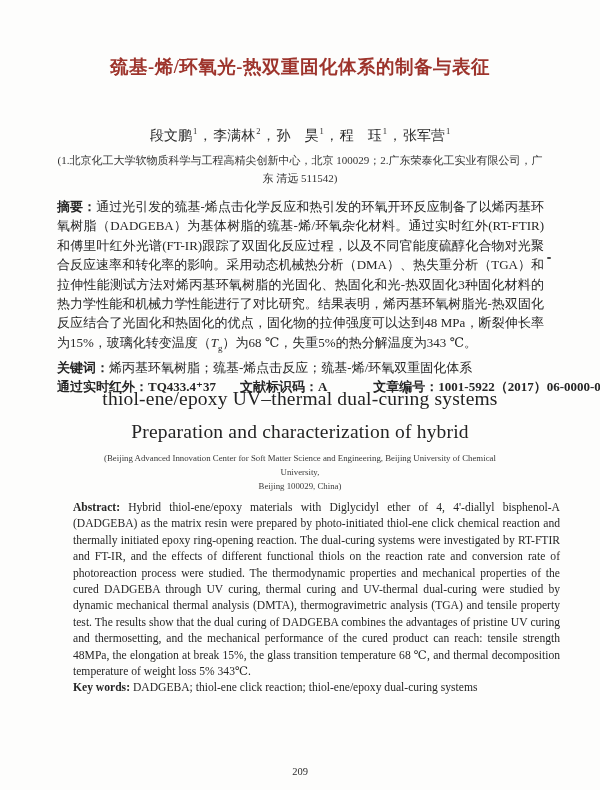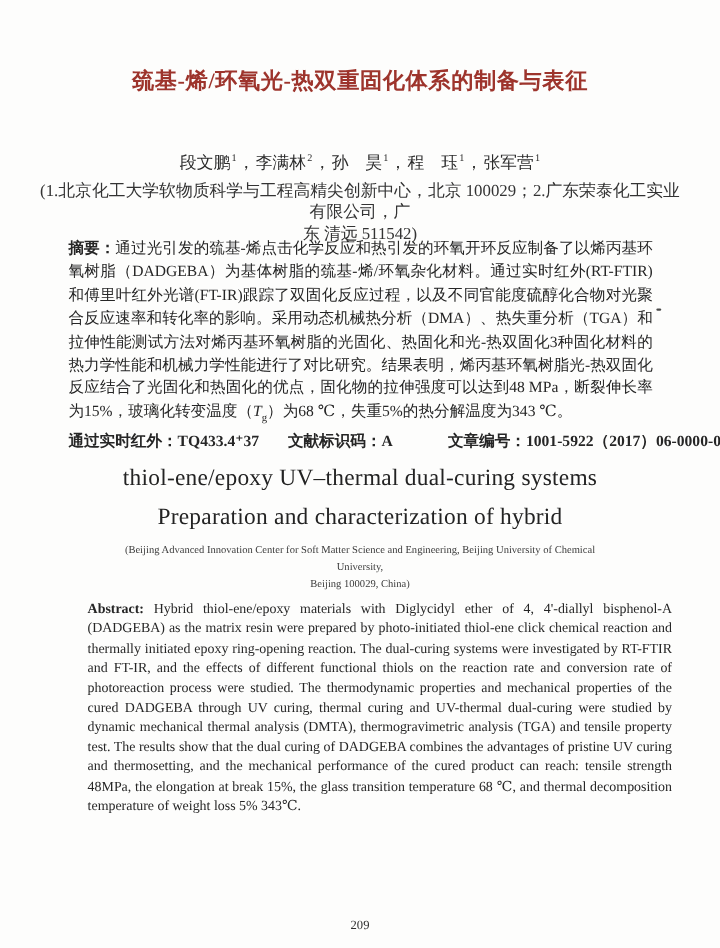--- a/index.html
+++ b/index.html
@@ -41,7 +41,7 @@
     position: absolute;
     top: 151px; left: 30px; right: 30px;
     text-align: center;
-    font-size: 14px;
+    font-size: 11px;
     line-height: 18px;
     color: #333;
   }

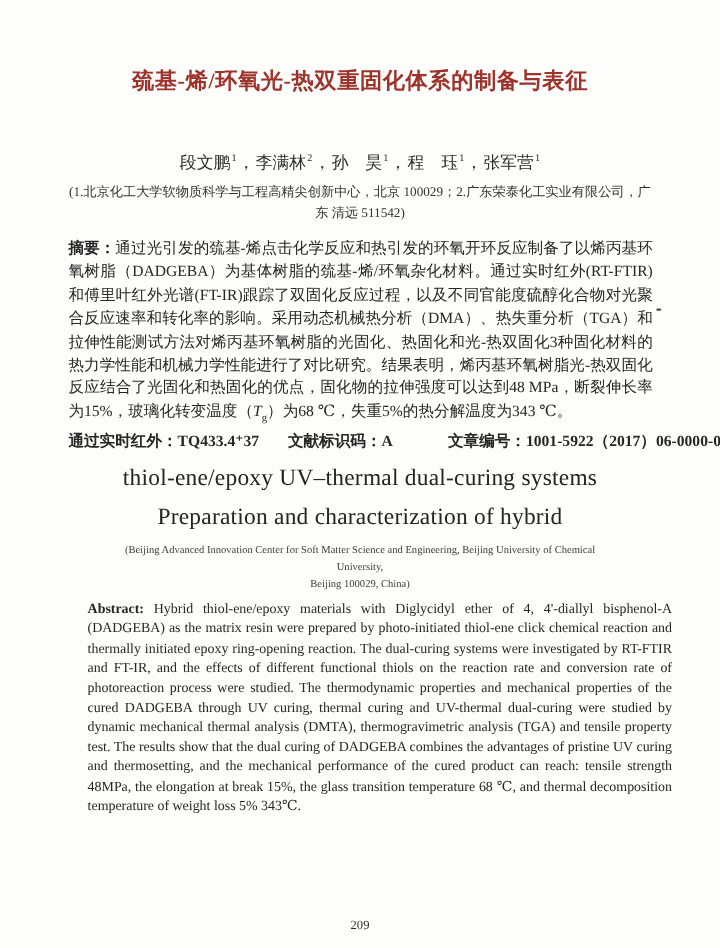--- a/index.html
+++ b/index.html
@@ -133,6 +133,7 @@
 
   <div id="cn-body">
     <p id="cn-abstract"><span class="lbl-bold">摘要：</span><span>通过光引发的巯基-烯点击化学反应和热引发的环氧开环反应制备了以烯丙基环氧树脂（DADGEBA）为基体树脂的巯基-烯/环氧杂化材料。通过实时红外(RT-FTIR)和傅里叶红外光谱(FT-IR)跟踪了双固化反应过程，以及不同官能度硫醇化合物对光聚合反应速率和转化率的影响。采用动态机械热分析（DMA）、热失重分析（TGA）和拉伸性能测试方法对烯丙基环氧树脂的光固化、热固化和光-热双固化3种固化材料的热力学性能和机械力学性能进行了对比研究。结果表明，烯丙基环氧树脂光-热双固化反应结合了光固化和热固化的优点，固化物的拉伸强度可以达到48 MPa，断裂伸长率为15%，玻璃化转变温度（</span><span class="tg"><i>T</i><sub>g</sub></span><span>）为68 ℃，失重5%的热分解温度为343 ℃。</span></p>
+    <p id="cn-keywords"><span class="lbl-bold">关键词：</span><span>烯丙基环氧树脂；巯基-烯点击反应；巯基-烯/环氧双重固化体系</span></p>
     <p id="cn-meta"><span class="meta-item"><span>通过实时红外：</span><span>TQ433.4⁺37</span></span><span class="meta-item gap1"><span>文献标识码：</span><span>A</span></span><span class="meta-item gap2"><span>文章编号：</span><span>1001-5922（2017）06-0000-00</span></span></p>
   </div>
 

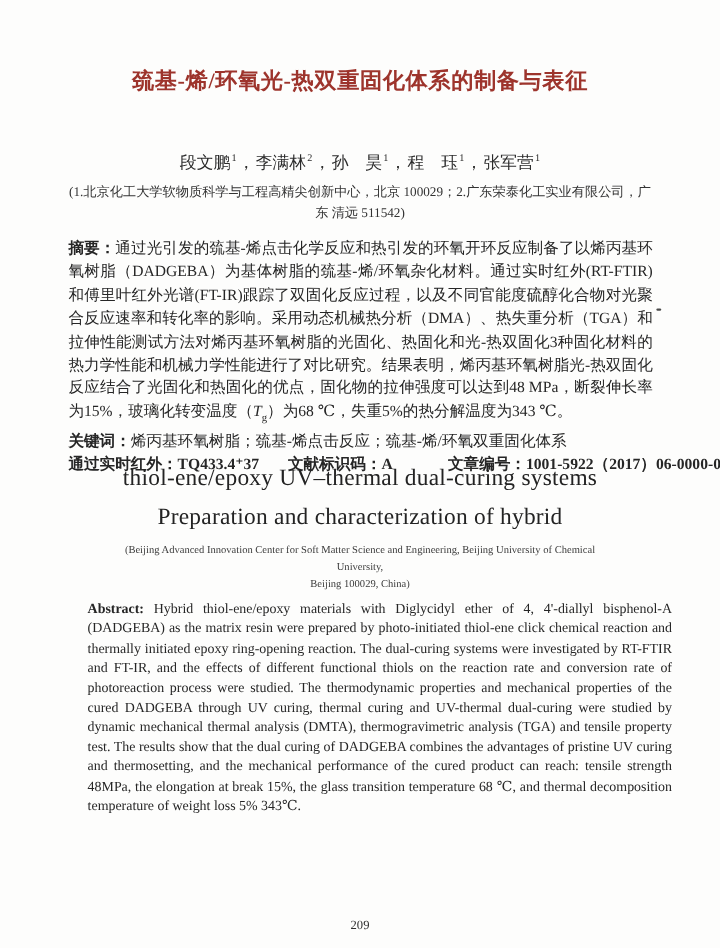--- a/index.html
+++ b/index.html
@@ -149,6 +149,7 @@
 
   <div id="en-body">
     <p id="en-abstract"><span class="lbl-bold">Abstract:</span><span> </span><span>Hybrid thiol-ene/epoxy materials with Diglycidyl ether of 4, 4'-diallyl bisphenol-A (DADGEBA) as the matrix resin were prepared by photo-initiated thiol-ene click chemical reaction and thermally initiated epoxy ring-opening reaction. The dual-curing systems were investigated by RT-FTIR and FT-IR, and the effects of different functional thiols on the reaction rate and conversion rate of photoreaction process were studied. The thermodynamic properties and mechanical properties of the cured DADGEBA through UV curing, thermal curing and UV-thermal dual-curing were studied by dynamic mechanical thermal analysis (DMTA), thermogravimetric analysis (TGA) and tensile property test. The results show that the dual curing of DADGEBA combines the advantages of pristine UV curing and thermosetting, and the mechanical performance of the cured product can reach: tensile strength 48MPa, the elongation at break 15%, the glass transition temperature 68 ℃, and thermal decomposition temperature of weight loss 5% 343℃.</span></p>
+    <p id="en-keywords"><span class="lbl-bold">Key words:</span><span> </span><span>DADGEBA; thiol-ene click reaction; thiol-ene/epoxy dual-curing systems</span></p>
   </div>
 
   <div id="page-number">209</div>

